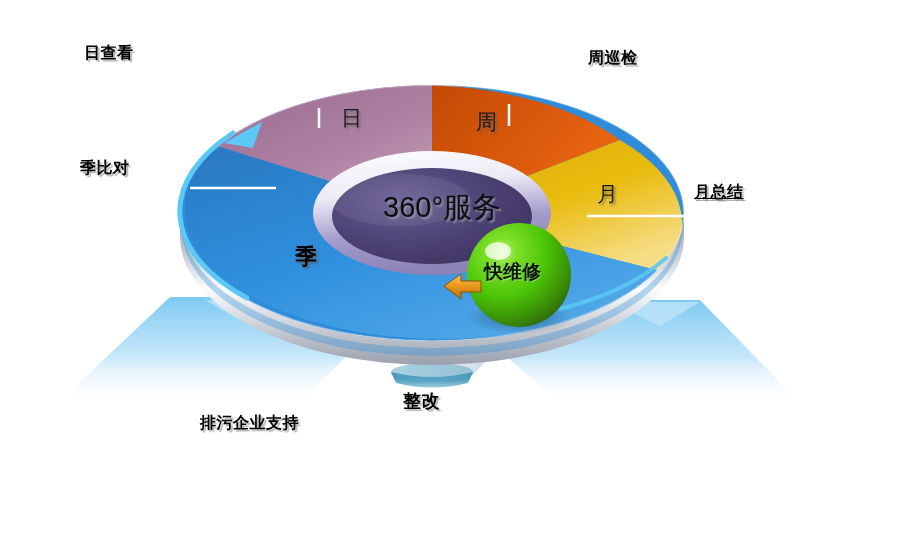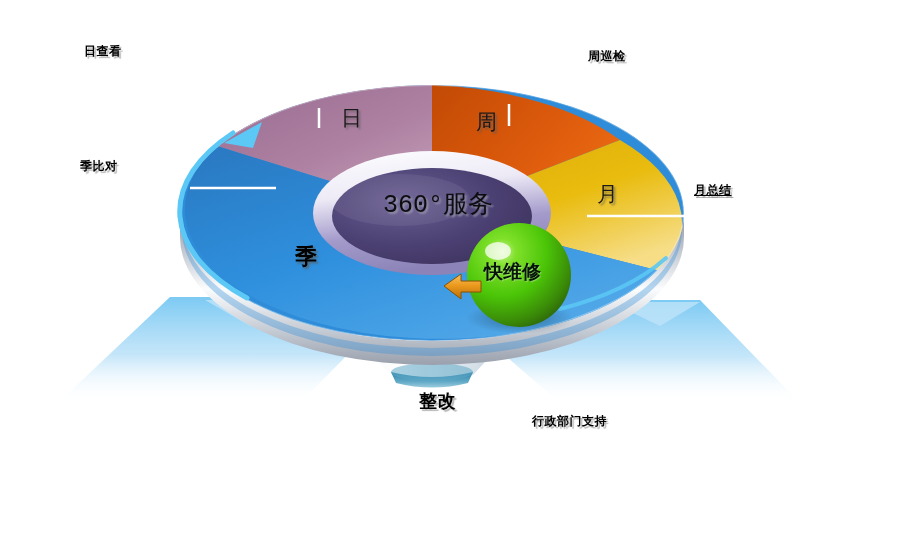--- a/index.html
+++ b/index.html
@@ -30,7 +30,7 @@
     position: absolute;
     font-family: "DejaVu Sans", "Liberation Sans", sans-serif;
     font-weight: bold;
-    font-size: 12px;
+    font-size: 16px;
     line-height: 1;
     color: #000000;
     white-space: nowrap;

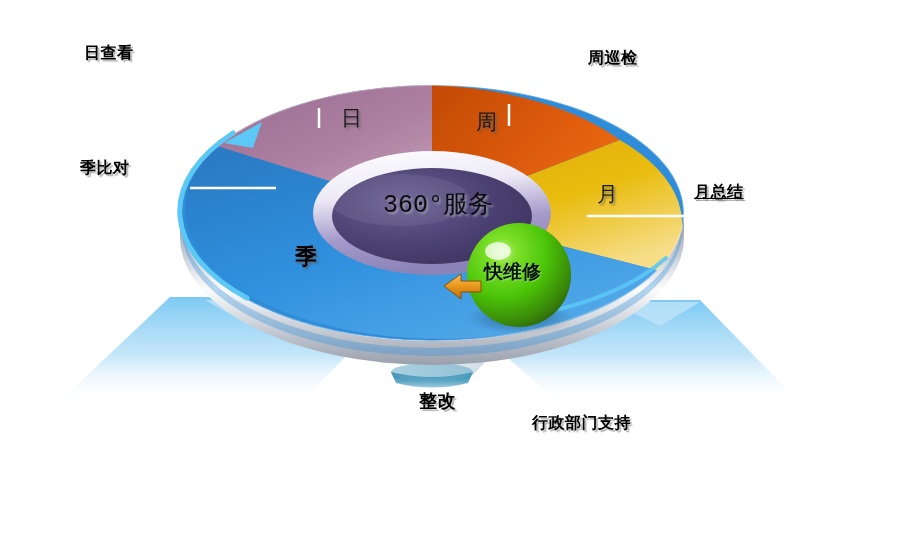--- a/index.html
+++ b/index.html
@@ -69,8 +69,8 @@
     position: absolute;
     left: 383px;
     top: 193px;
-    font-family: Liberation Mono, monospace;
-    font-size: 25px;
+    font-family: Liberation Sans, sans-serif;
+    font-size: 29px;
     line-height: 1;
     color: #0d0d10;
     white-space: nowrap;

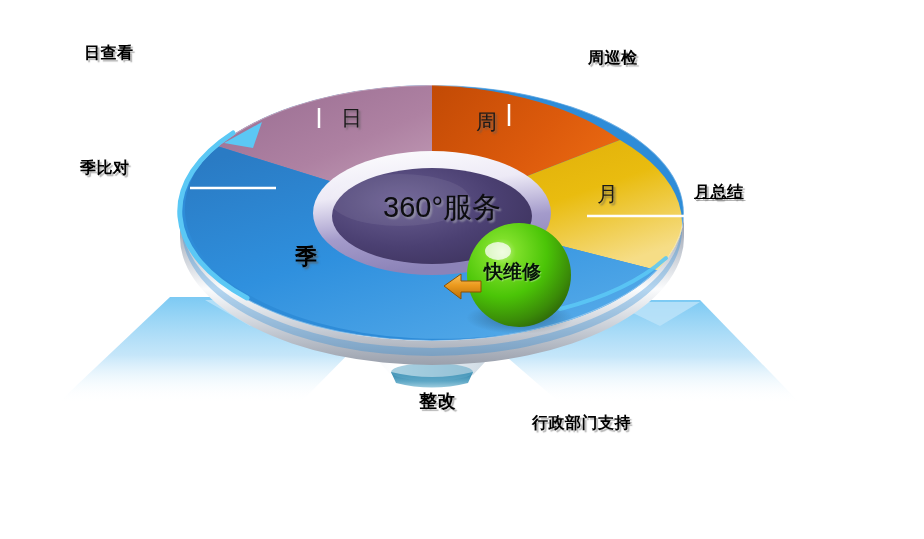--- a/index.html
+++ b/index.html
@@ -43,7 +43,7 @@
   .callout-label.lbl-yuezongjie { left: 694px; top: 184px; text-decoration: underline; }
   .callout-label.lbl-paiwu    { left: 200px; top: 415px; }
   .callout-label.lbl-xingzheng { left: 532px; top: 415px; }
-  .callout-label.lbl-zhenggai { left: 419px; top: 392px; font-size: 18px; }
+  .callout-label.lbl-zhenggai { left: 403px; top: 392px; font-size: 18px; }
 
   
   .seg-label {

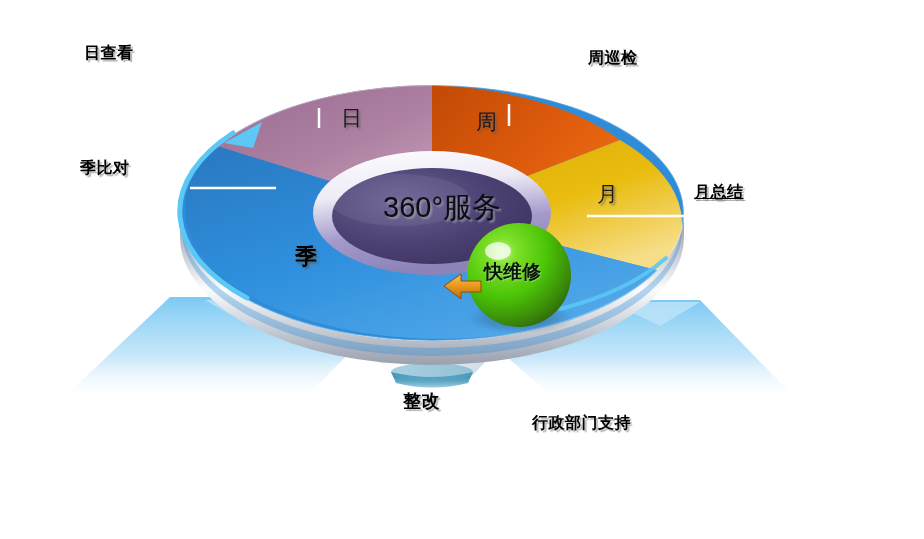--- a/index.html
+++ b/index.html
@@ -260,6 +260,7 @@
   <div class="callout-label lbl-jibidui">季比对</div>
   <div class="callout-label lbl-yuezongjie">月总结</div>
   <div class="callout-label lbl-zhenggai">整改</div>
+  <div class="callout-label lbl-paiwu">排污企业支持</div>
   <div class="callout-label lbl-xingzheng">行政部门支持</div>
 
 </div>

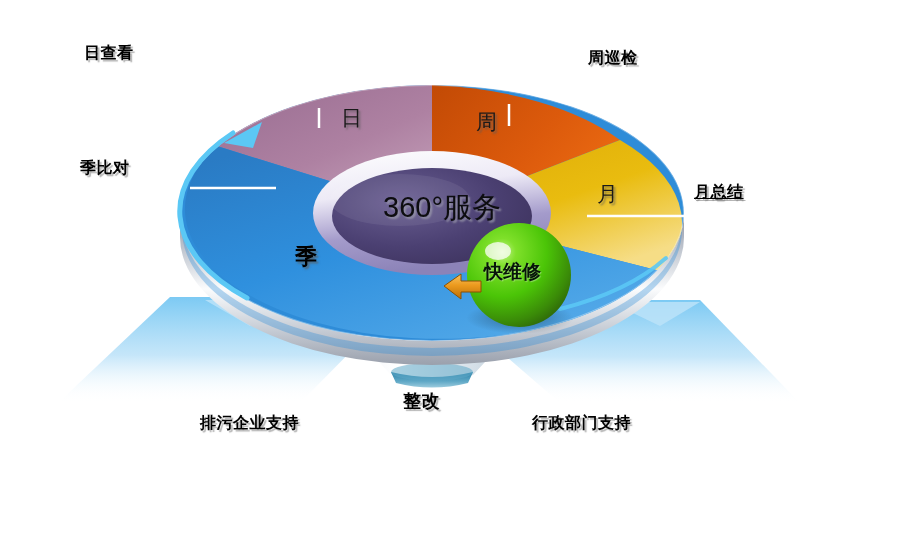--- a/index.html
+++ b/index.html
@@ -261,7 +261,6 @@
   <div class="callout-label lbl-yuezongjie">月总结</div>
   <div class="callout-label lbl-zhenggai">整改</div>
   <div class="callout-label lbl-paiwu">排污企业支持</div>
-  <div class="callout-label lbl-xingzheng">行政部门支持</div>
 
 </div>
 

